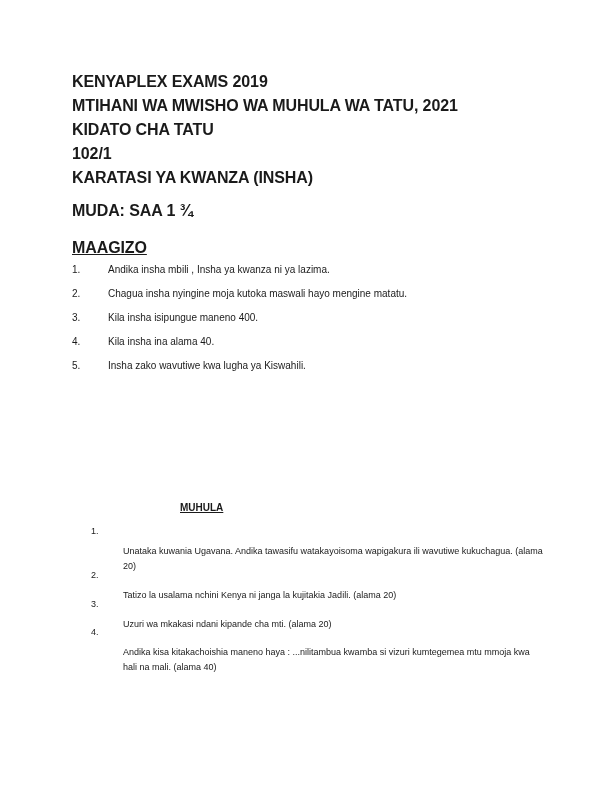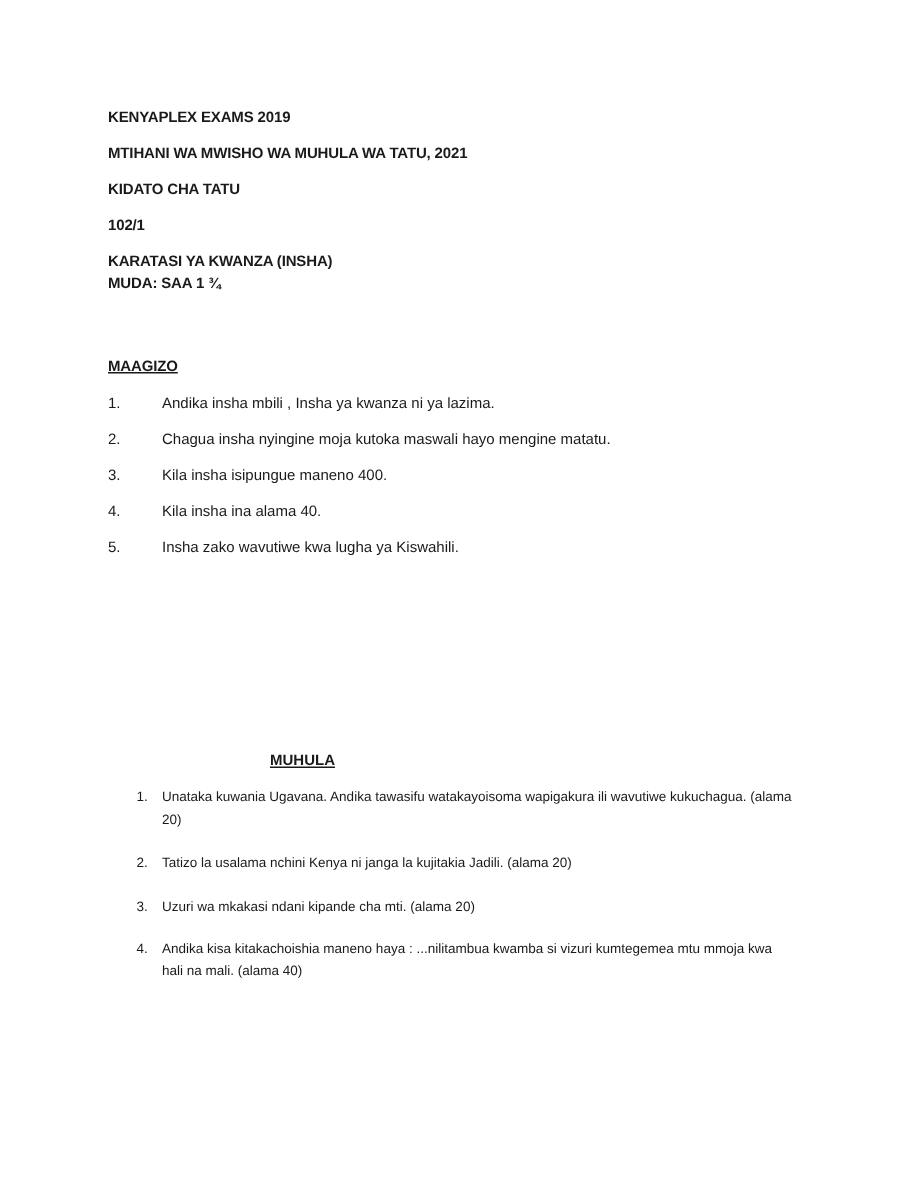--- a/index.html
+++ b/index.html
@@ -6,7 +6,7 @@
     body { width: 612px; height: 792px; position: relative; overflow: hidden;
            font-family: "Liberation Sans", "DejaVu Sans", sans-serif; color: #1a1a1a; }
     .line { position: absolute; white-space: nowrap; }
-    .hdr { left: 72px; font-size: 10px; font-weight: bold; letter-spacing: -0.1px; }
+    .hdr { left: 72px; font-size: 16px; font-weight: bold; letter-spacing: -0.1px; }
     .u { text-decoration: underline; }
     .inst-num { position: absolute; left: 72px; font-size: 10px; }
     .inst-text { position: absolute; left: 108px; font-size: 10px; }

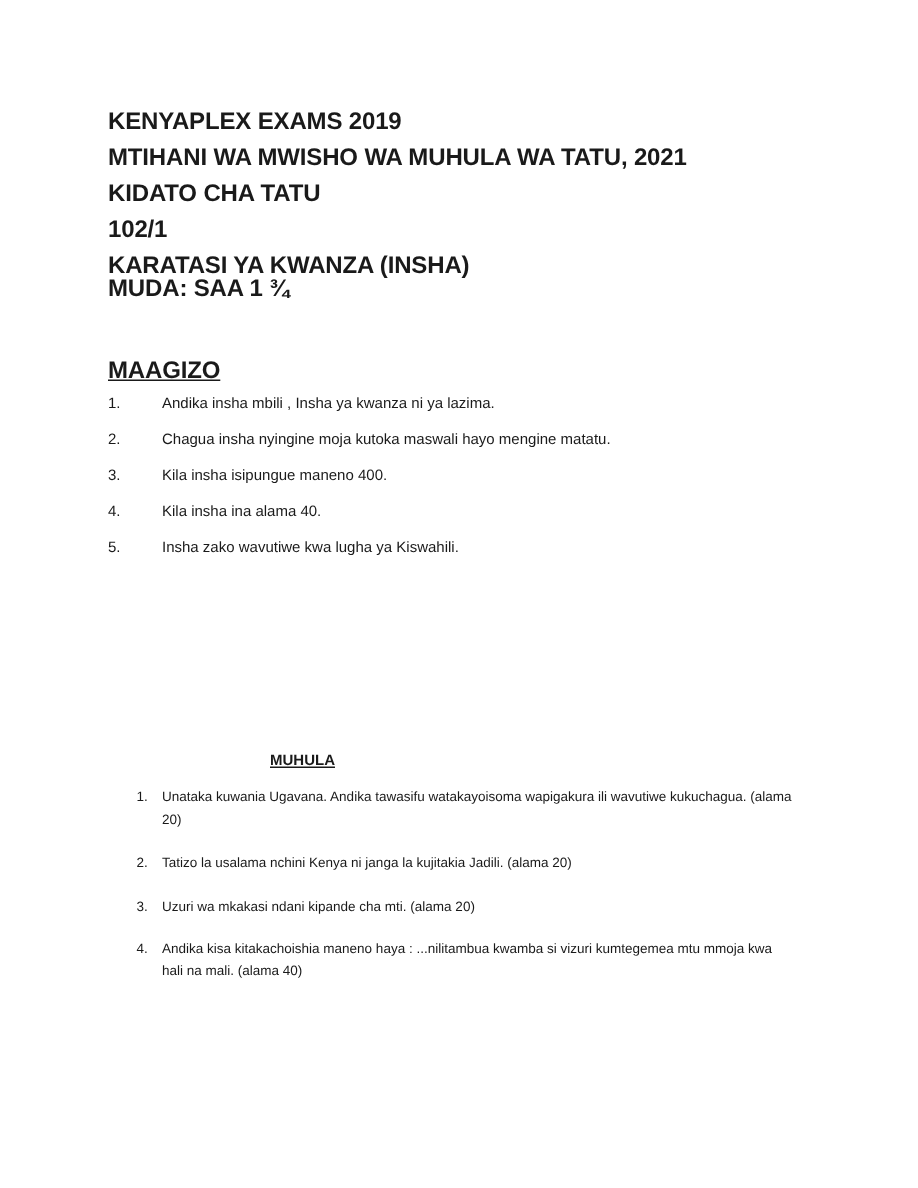--- a/index.html
+++ b/index.html
@@ -22,7 +22,7 @@
   <div class="line hdr" style="top:121px">KIDATO CHA TATU</div>
   <div class="line hdr" style="top:145px">102/1</div>
   <div class="line hdr" style="top:169px">KARATASI YA KWANZA (INSHA)</div>
-  <div class="line hdr" style="top:184px">MUDA: SAA 1 ¾</div>
+  <div class="line hdr" style="top:202px">MUDA: SAA 1 ¾</div>
 </div>
 
 <div>

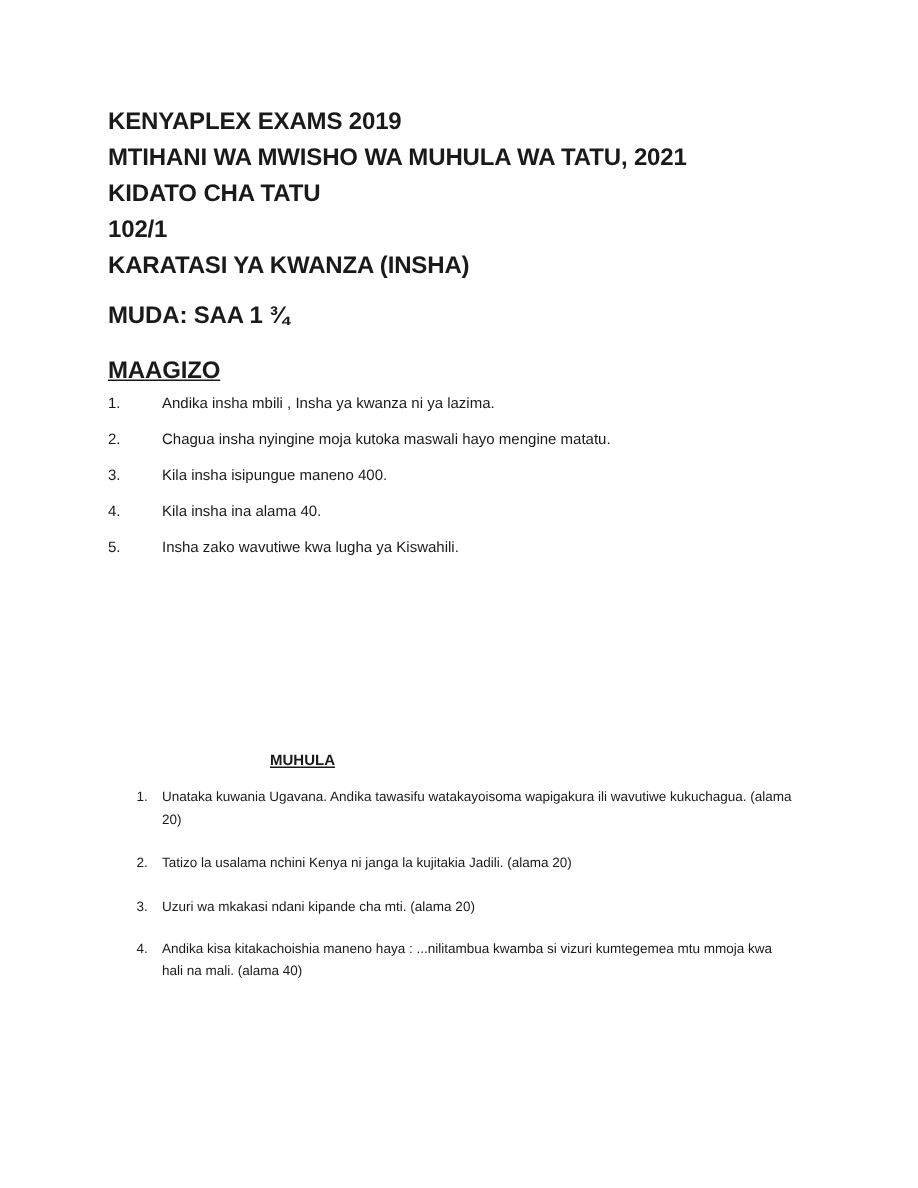--- a/index.html
+++ b/index.html
@@ -11,7 +11,7 @@
     .inst-num { position: absolute; left: 72px; font-size: 10px; }
     .inst-text { position: absolute; left: 108px; font-size: 10px; }
     .q-num { position: absolute; left: 91px; font-size: 9px; }
-    .q-text { position: absolute; left: 108px; font-size: 9px; line-height: 15px; width: 420px; white-space: normal; }
+    .q-text { position: absolute; left: 123px; font-size: 9px; line-height: 15px; width: 420px; white-space: normal; margin-top: 20px; }
   </style>
 </head>
 <body>

